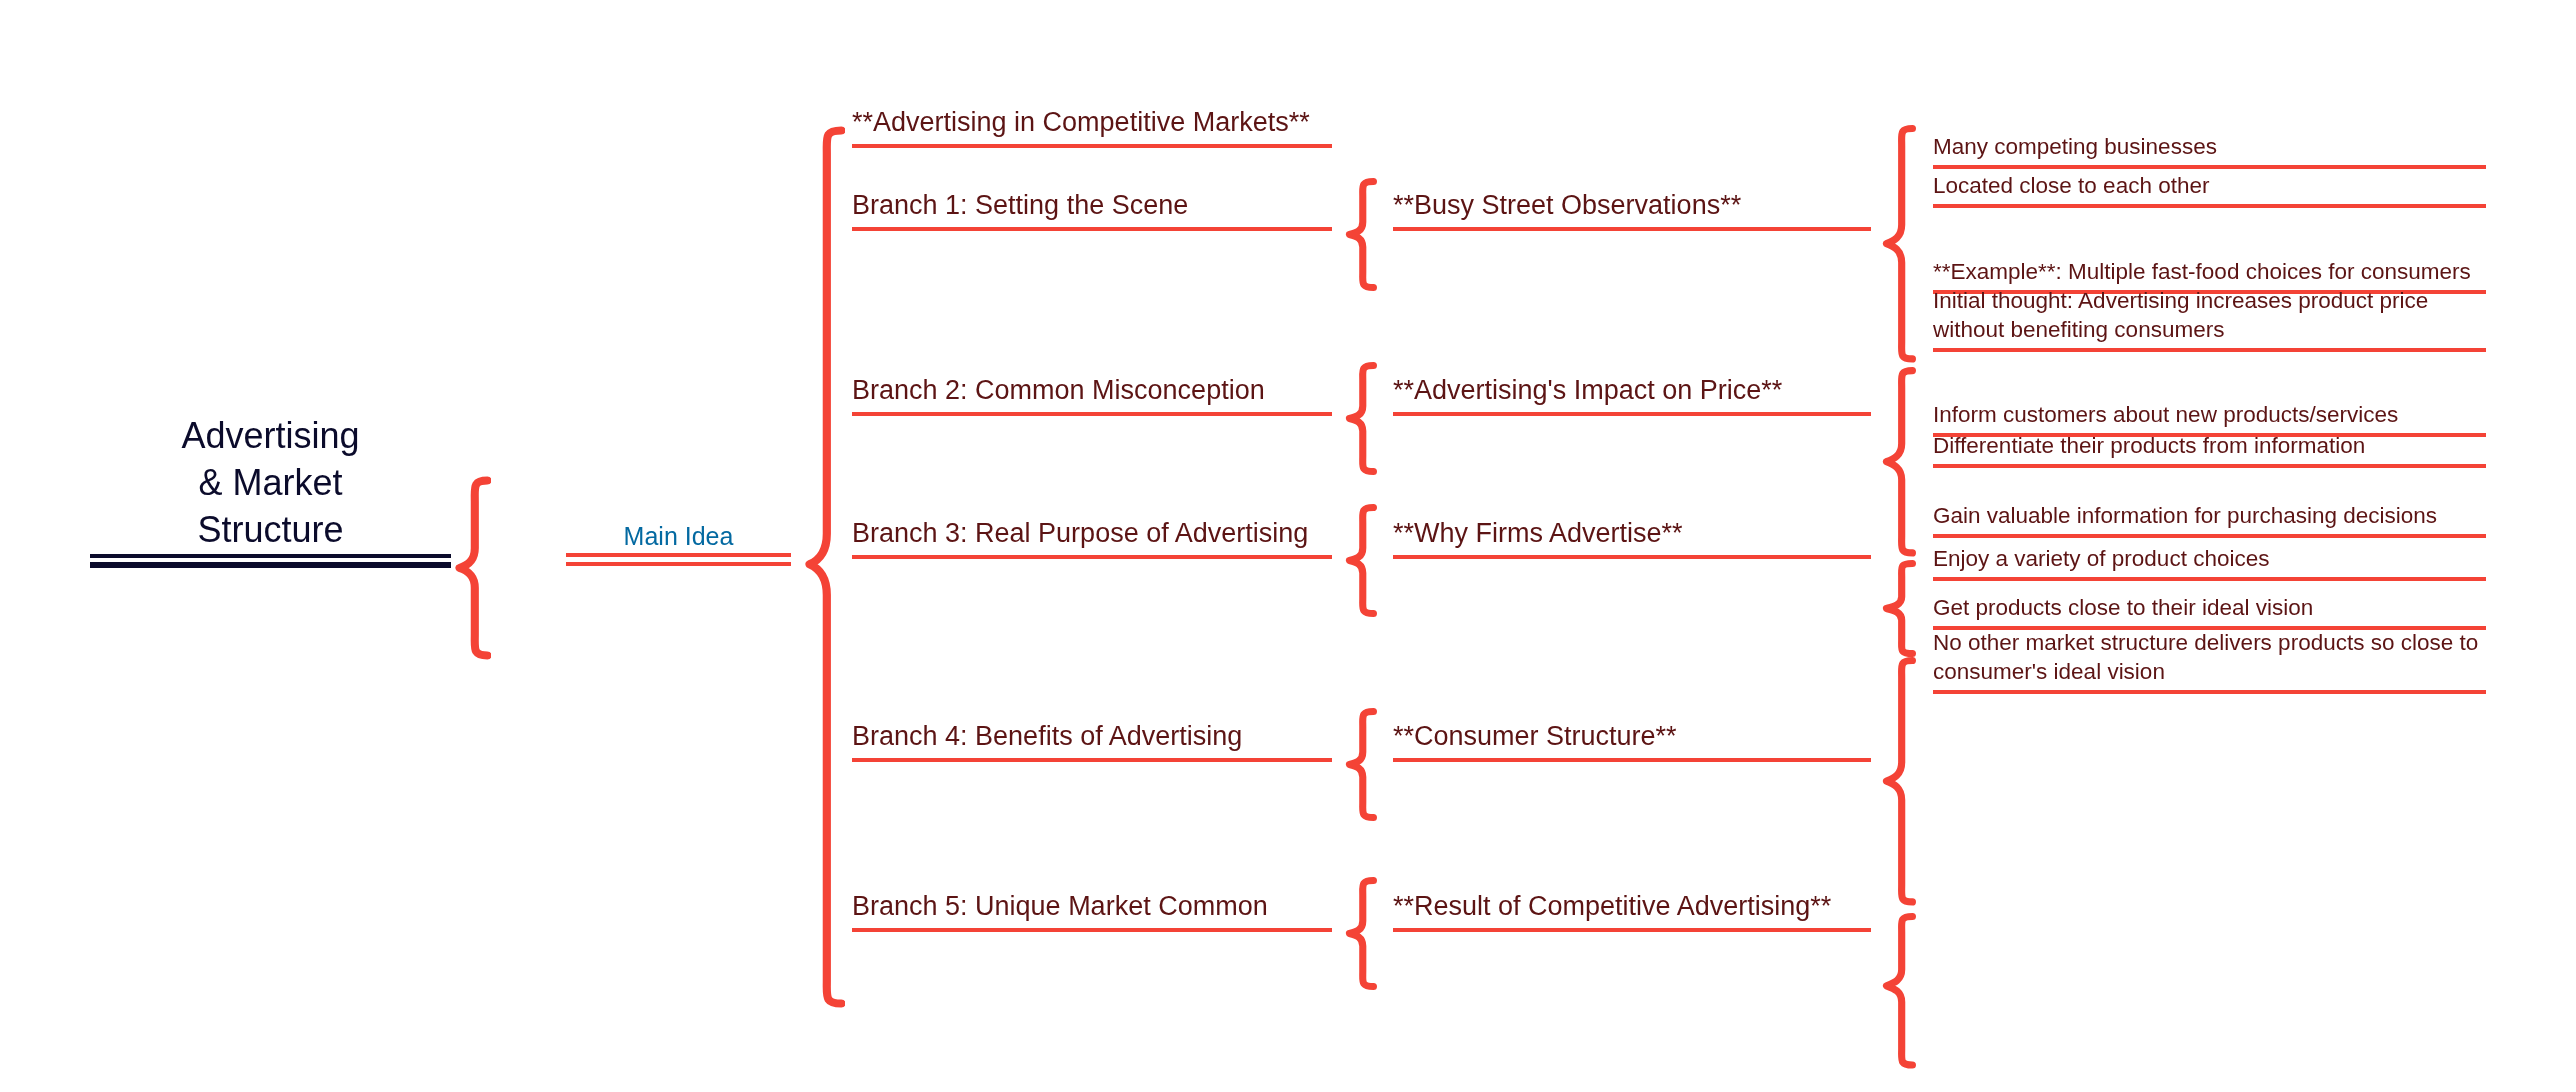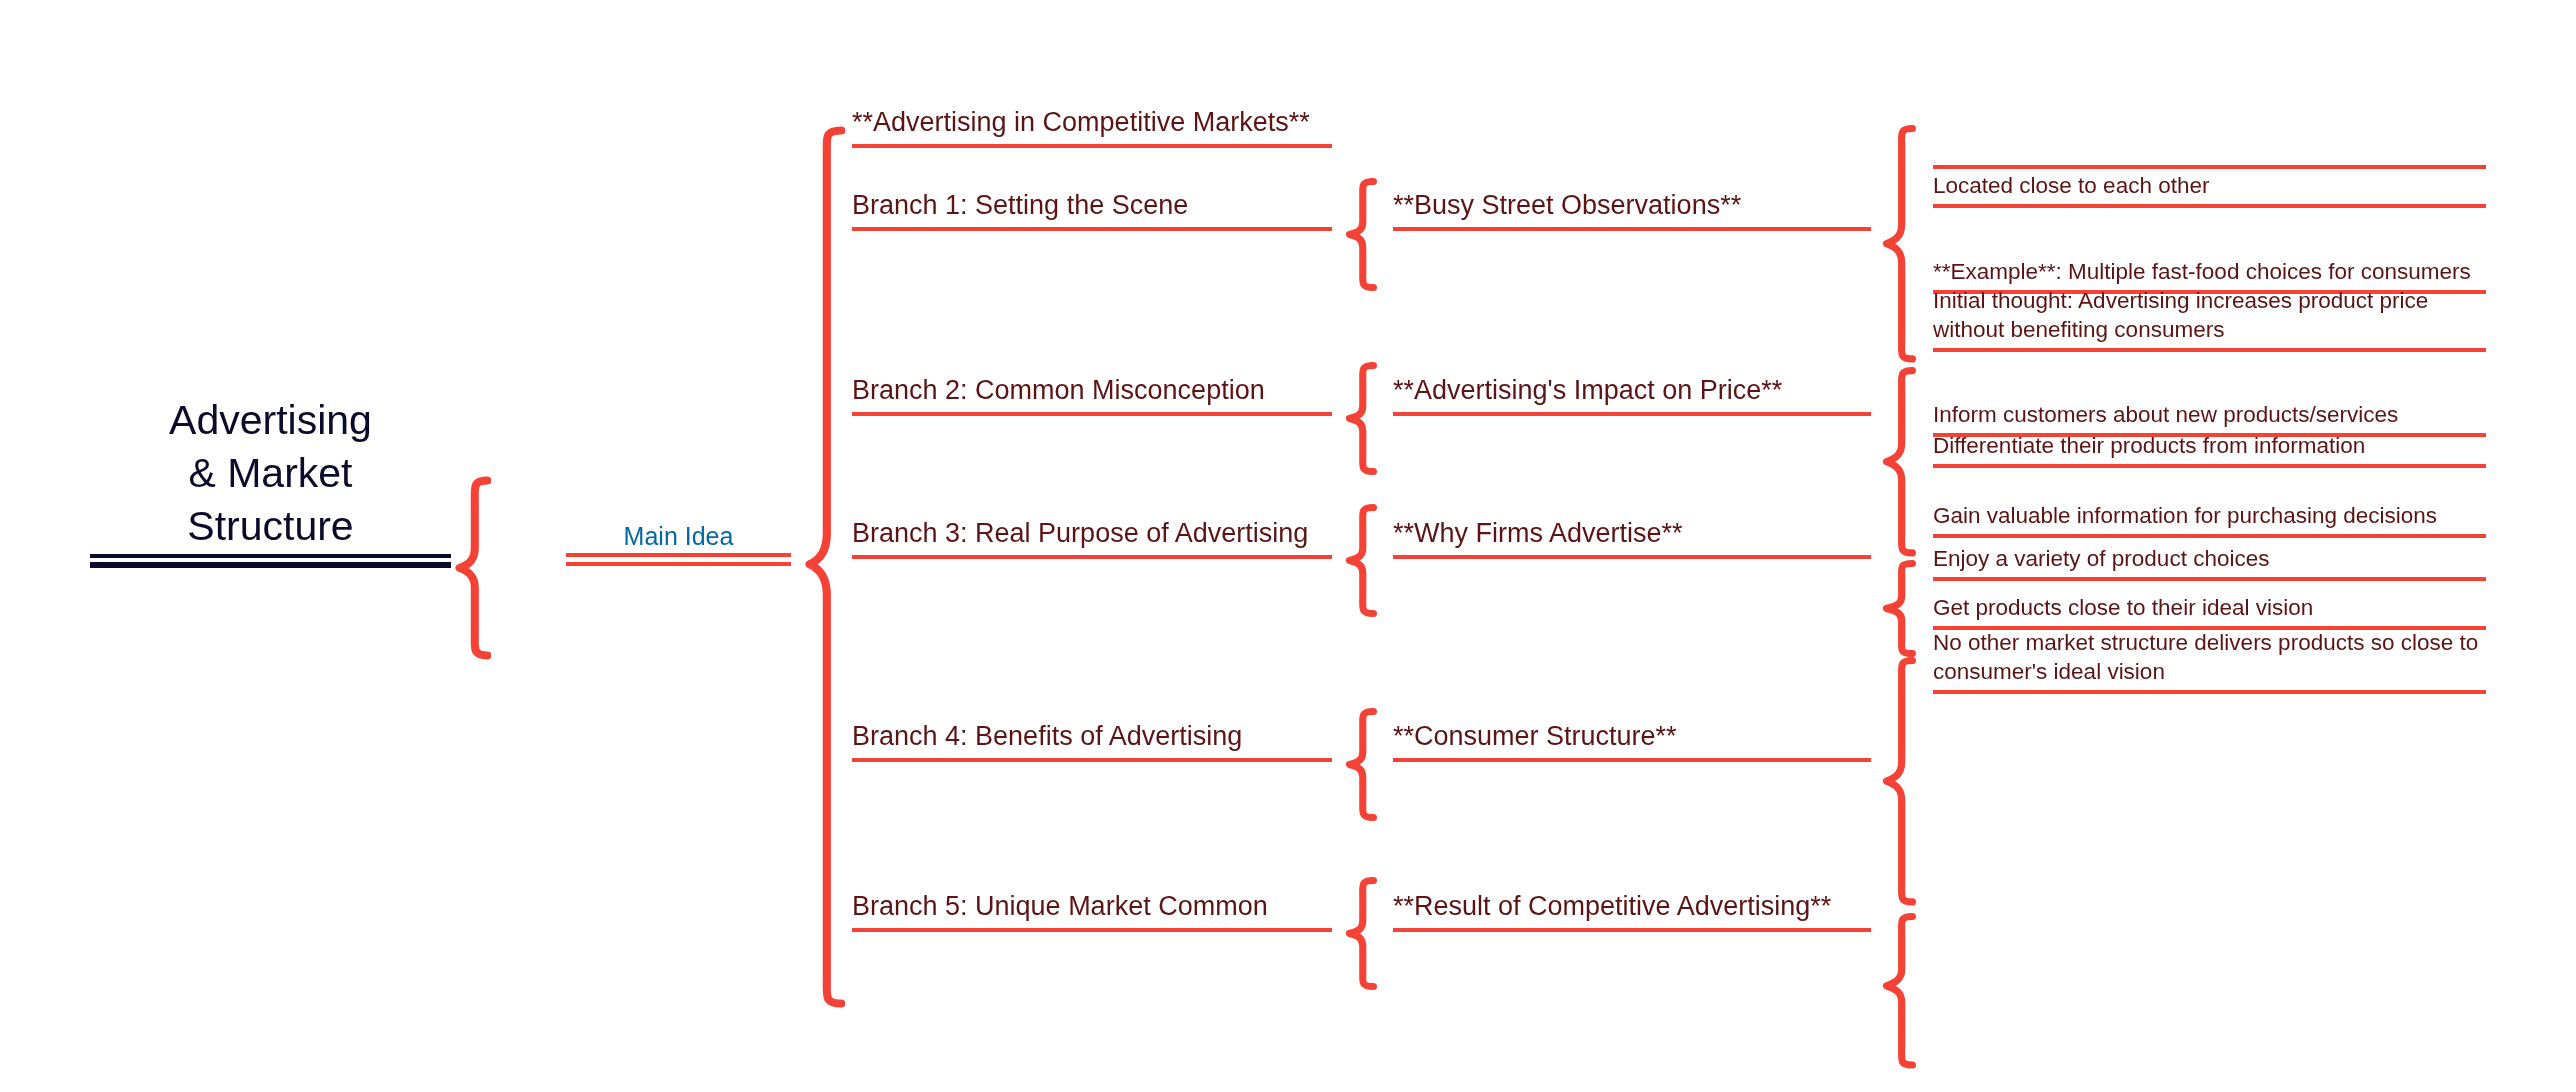--- a/index.html
+++ b/index.html
@@ -235,6 +235,7 @@
   </svg>
 
   <div class="un col4" style="left:1933px; top:126px; width:553px; height:43px;">
+    <div class="label">Many competing businesses</div>
     <div class="underline"></div>
   </div>
 

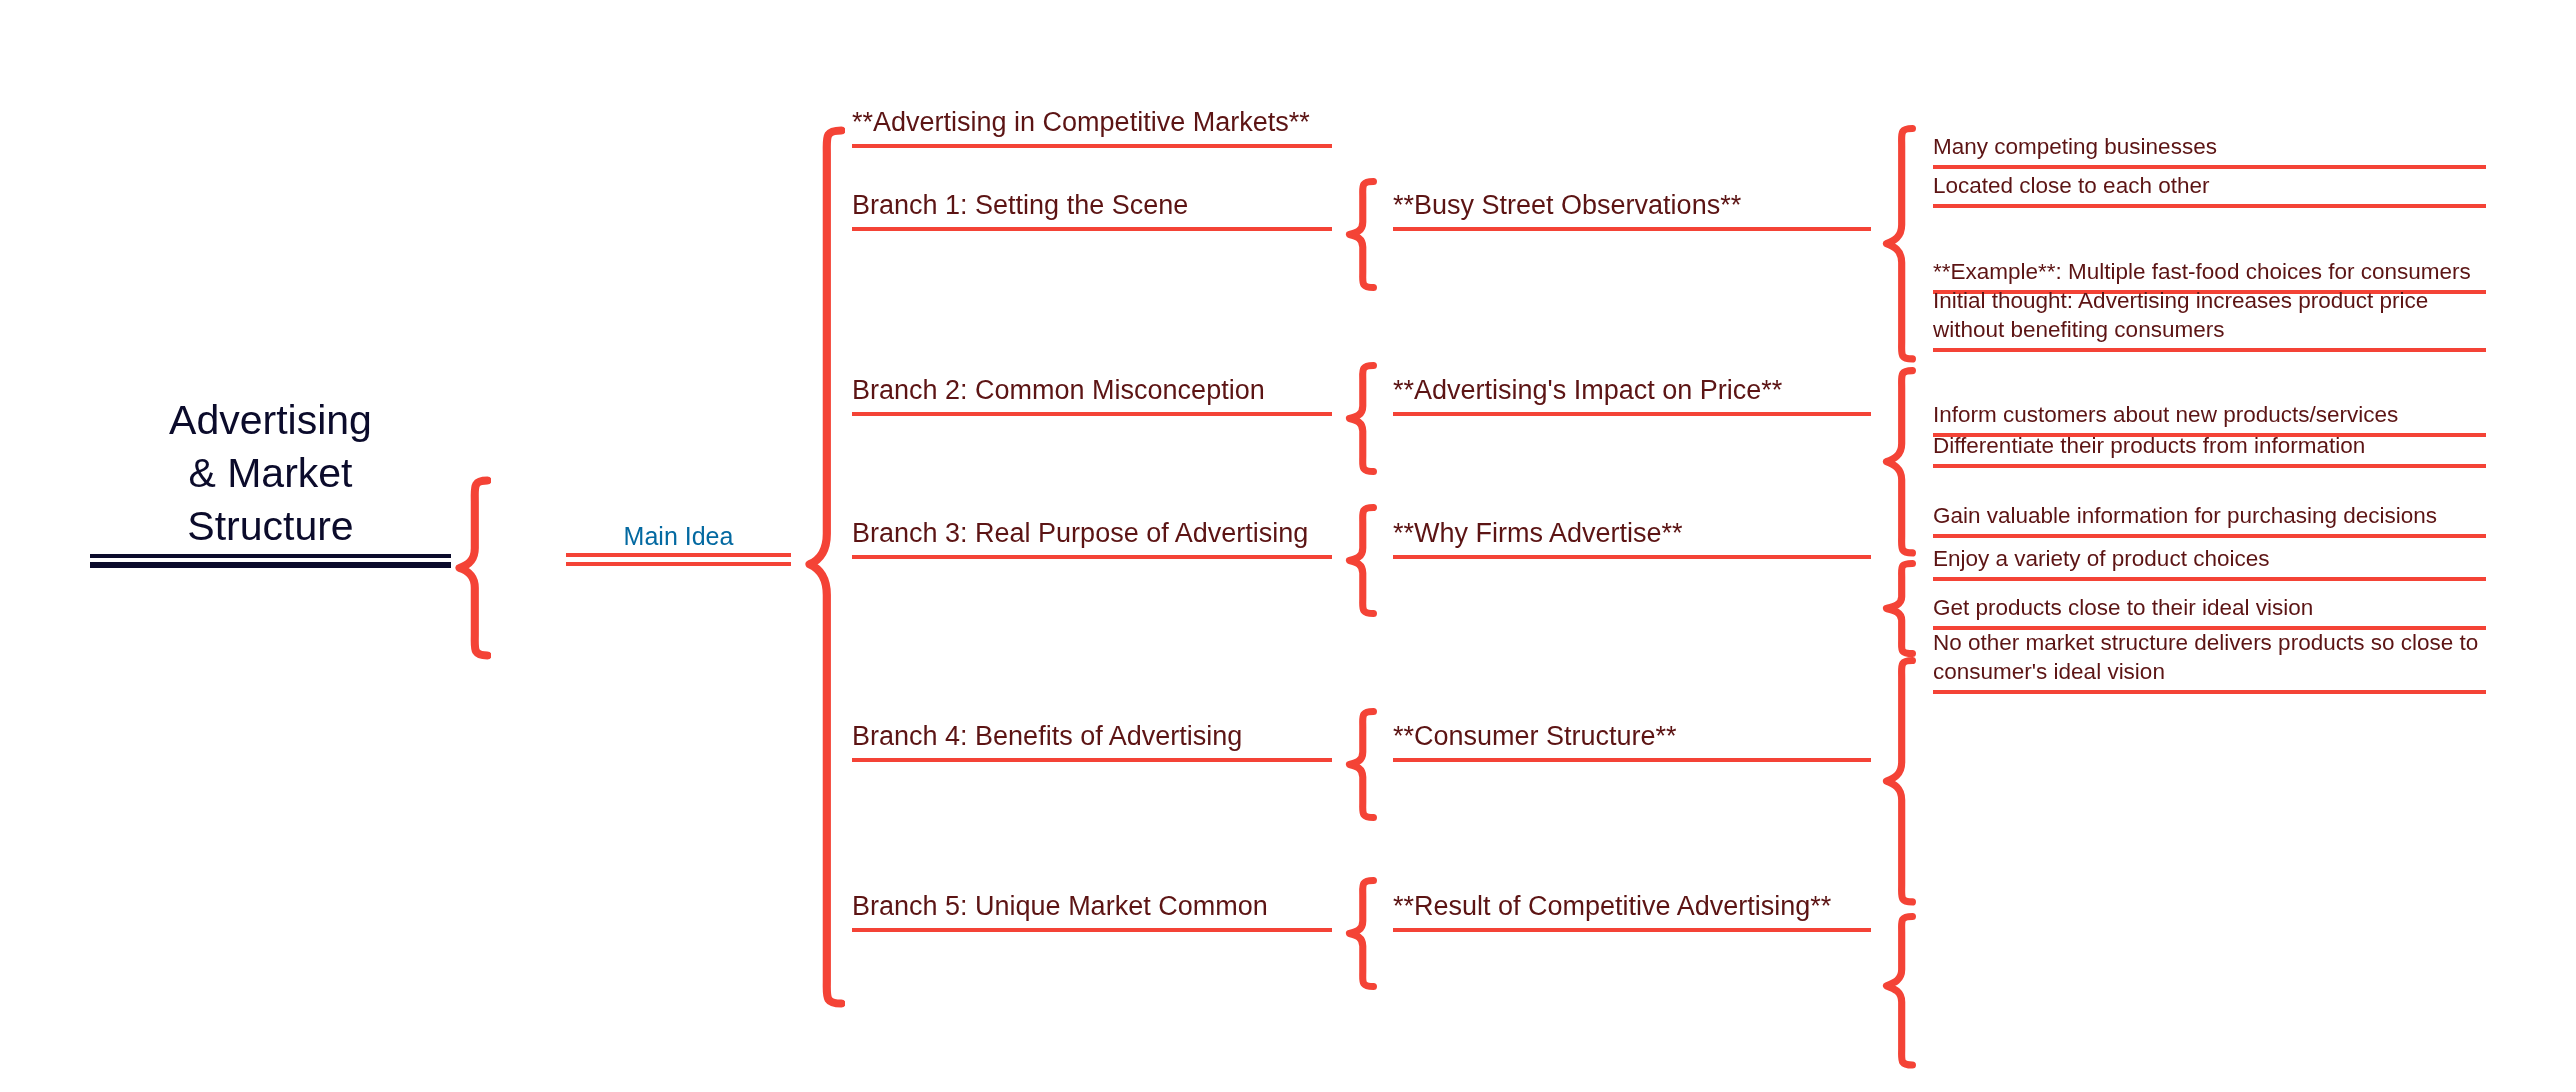--- a/index.html
+++ b/index.html
@@ -37,7 +37,7 @@
     height: 207px;
   }
   .root .node-text {
-    font-size: 41px;
+    font-size: 36px;
     color: #0B0B2B;
     text-align: center;
     bottom: 14.4px;

